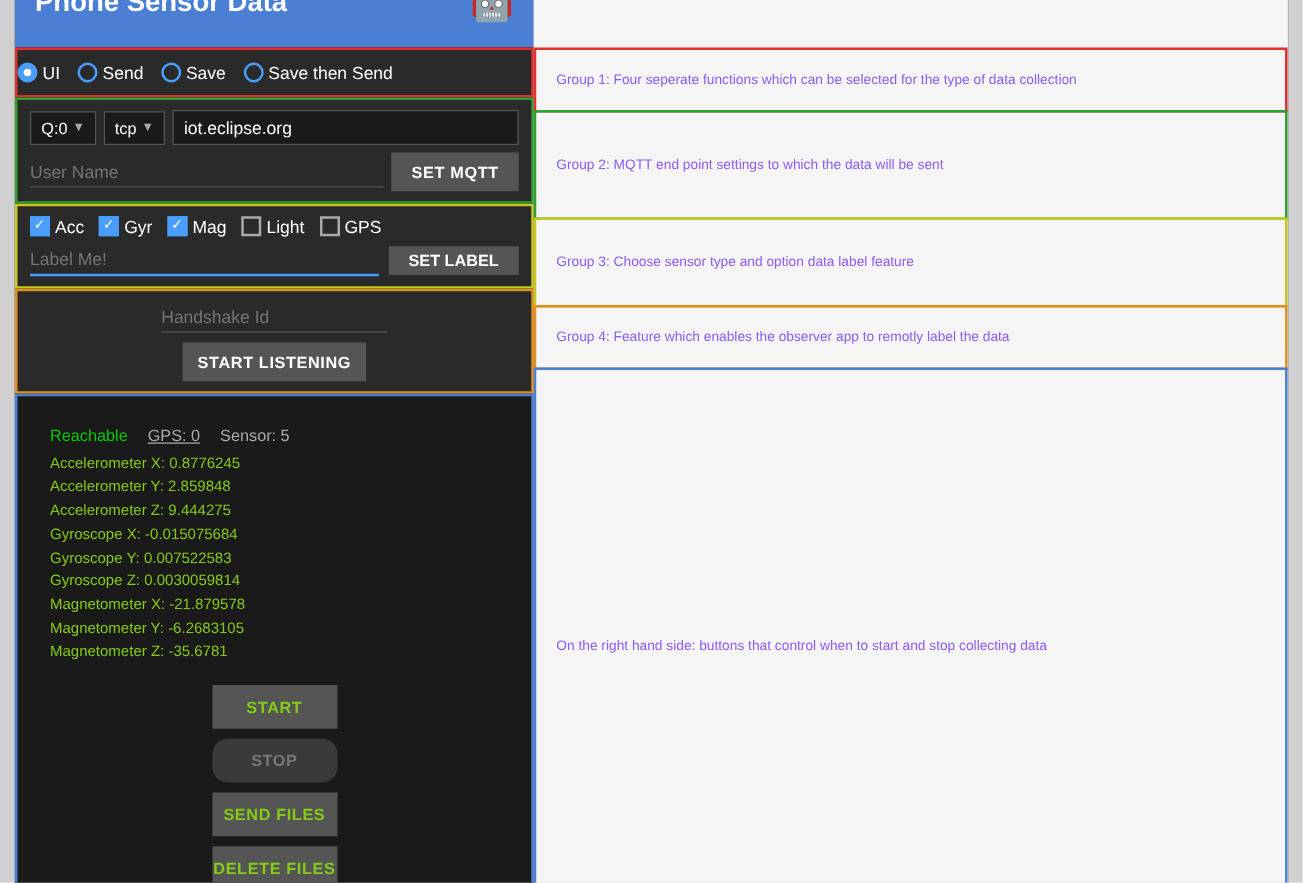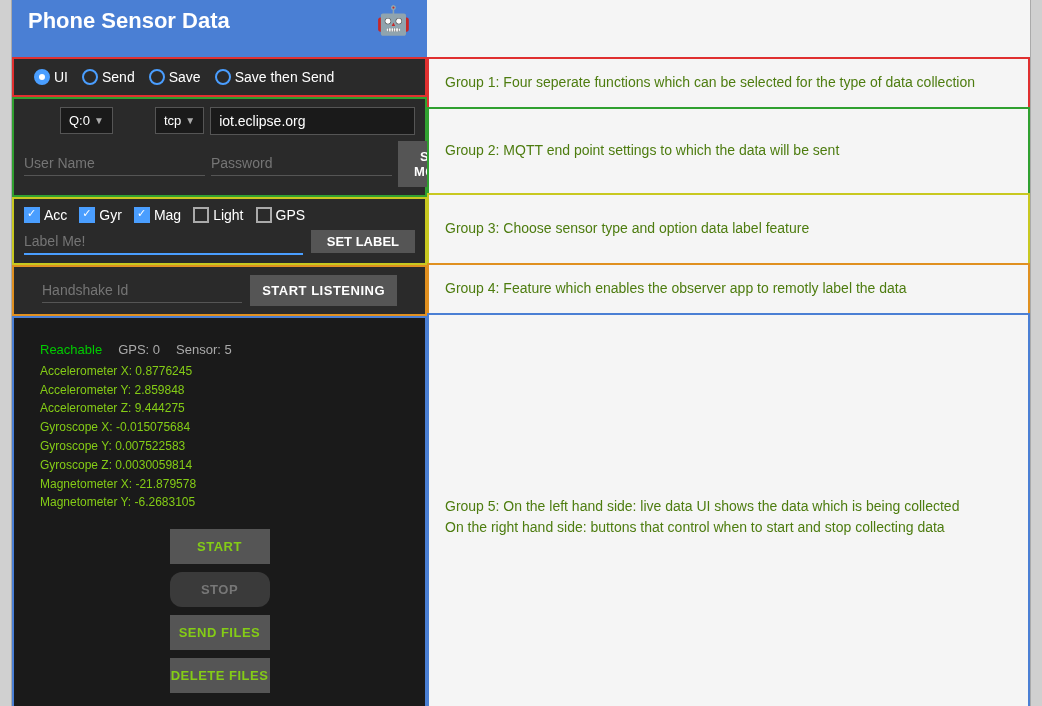--- a/index.html
+++ b/index.html
@@ -48,7 +48,7 @@
     .group1 {
       border: 2px solid #e03030;
       background: #2a2a2a;
-      padding: 10px 20px;
+      padding: 10px 0;
       display: flex;
       flex-direction: row;
       align-items: center;

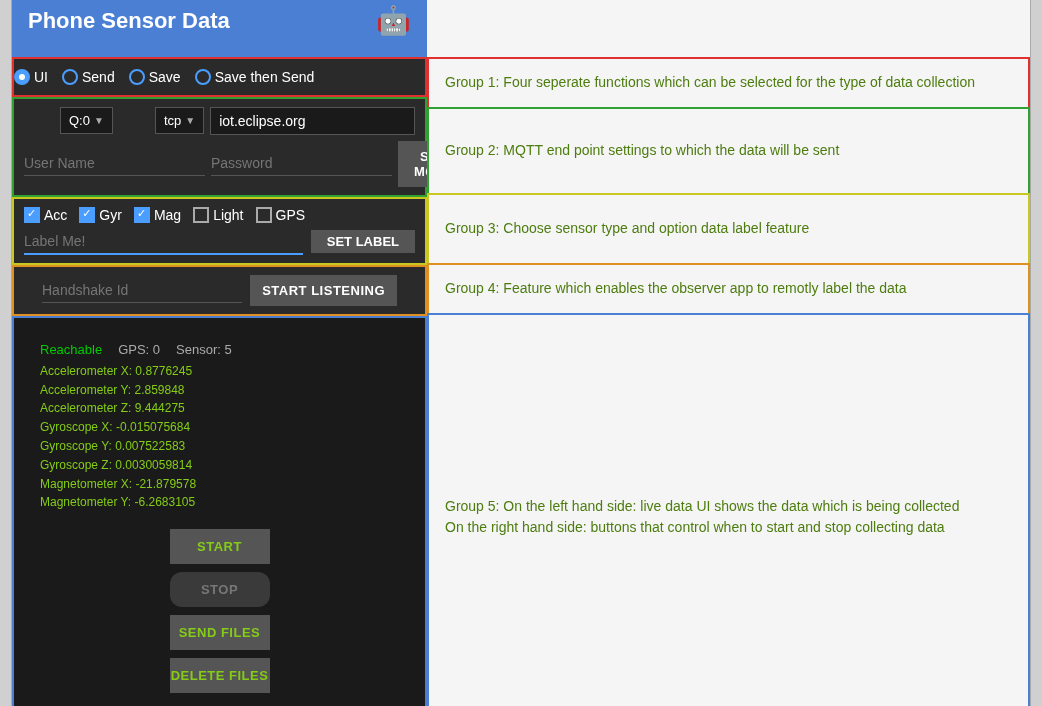--- a/index.html
+++ b/index.html
@@ -328,8 +328,8 @@
       display: flex;
       align-items: center;
       padding: 10px 16px;
-      font-size: 14px;
-      color: #4d7c0f;
+      font-size: 11px;
+      color: #8b5cf6;
       border-left: none;
     }
     .desc-group1 {

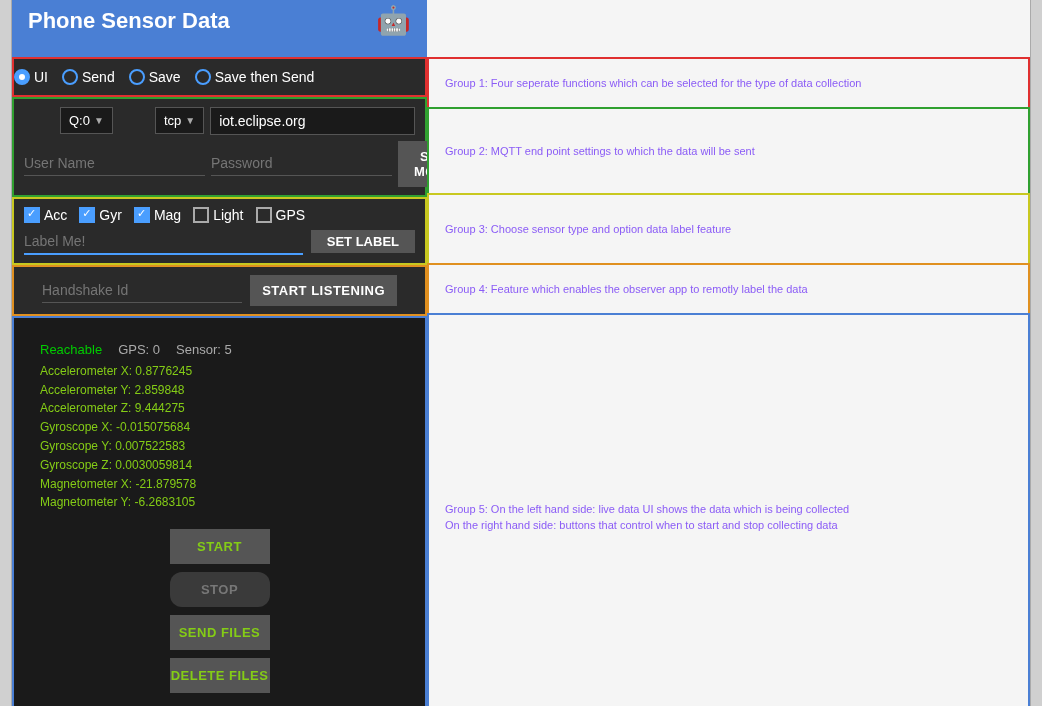--- a/index.html
+++ b/index.html
@@ -112,7 +112,6 @@
       align-items: center;
       gap: 4px;
       cursor: pointer;
-      margin-left: 36px;
     }
     .dropdown-box .arrow {
       font-size: 10px;

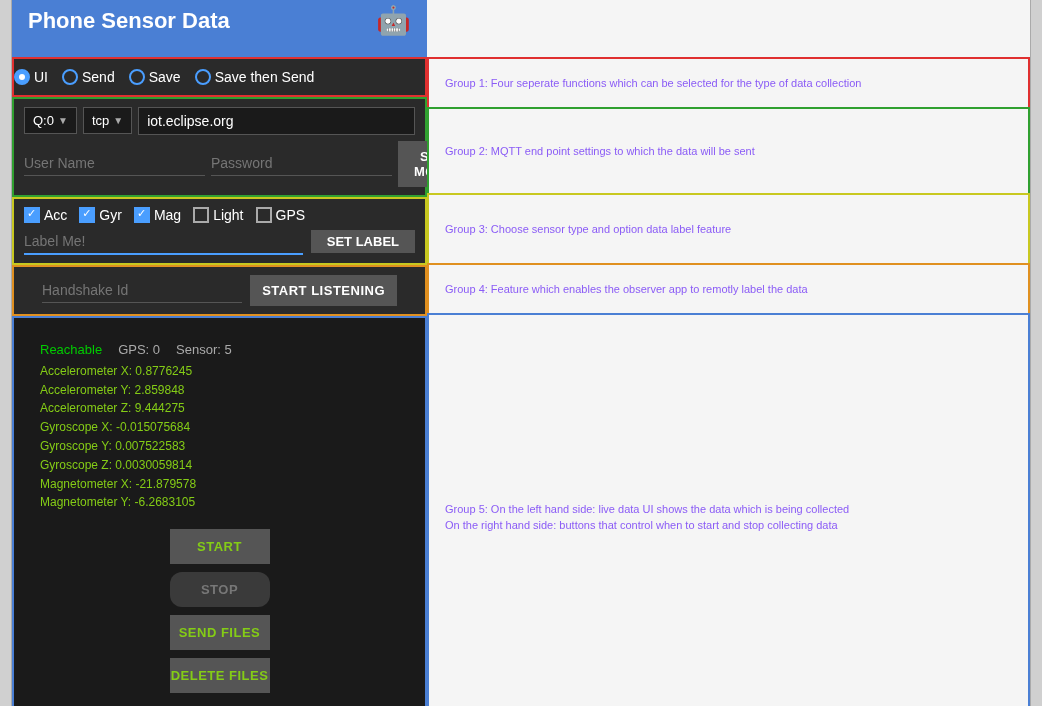--- a/index.html
+++ b/index.html
@@ -408,7 +408,6 @@
       </div>
       <div class="mqtt-row2">
         <input class="input-field" type="text" placeholder="User Name" style="">
-        <input class="input-field" type="password" placeholder="Password" style="">
         <button class="btn-set-mqtt">SET MQTT</button>
       </div>
     </div>

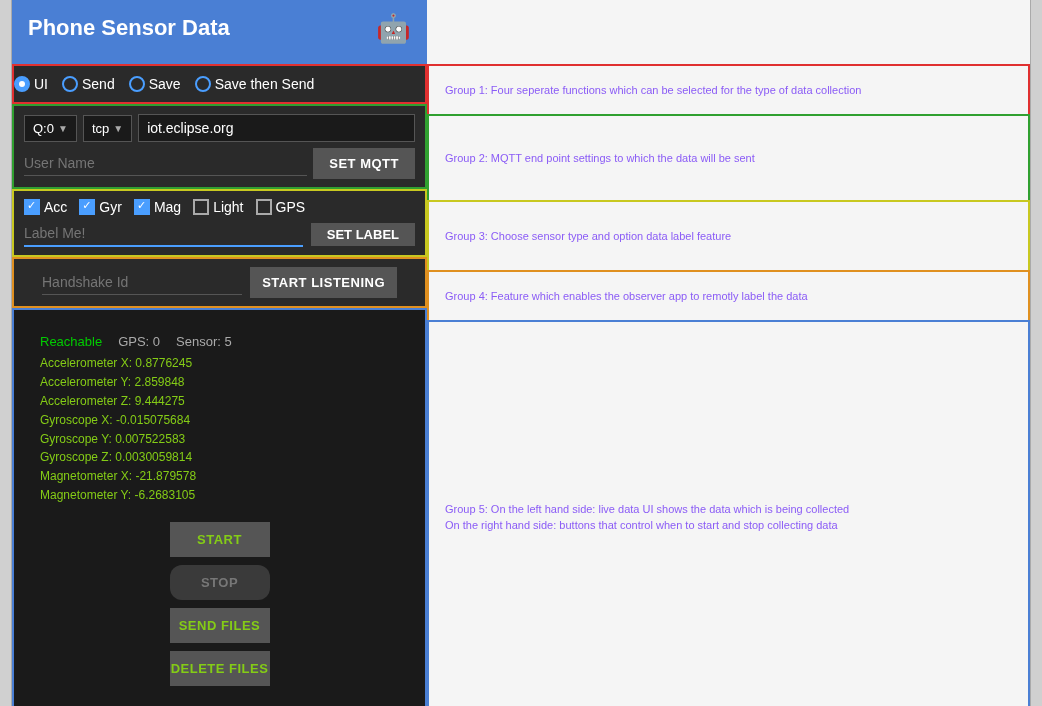--- a/index.html
+++ b/index.html
@@ -224,6 +224,7 @@
       background: #2a2a2a;
       padding: 8px 28px;
       display: flex;
+      flex-direction: column;
       align-items: center;
       gap: 8px;
     }

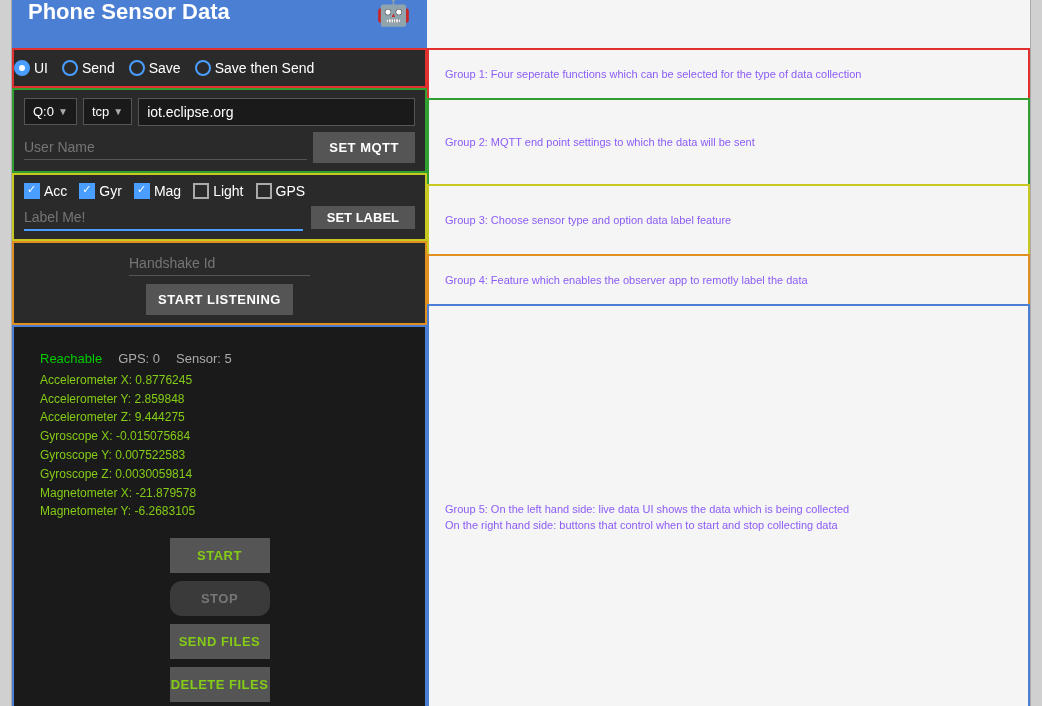--- a/index.html
+++ b/index.html
@@ -277,6 +277,7 @@
     .status-gps {
       color: #aaa;
       font-size: 13px;
+      text-decoration: underline;
     }
     .status-sensor {
       color: #aaa;

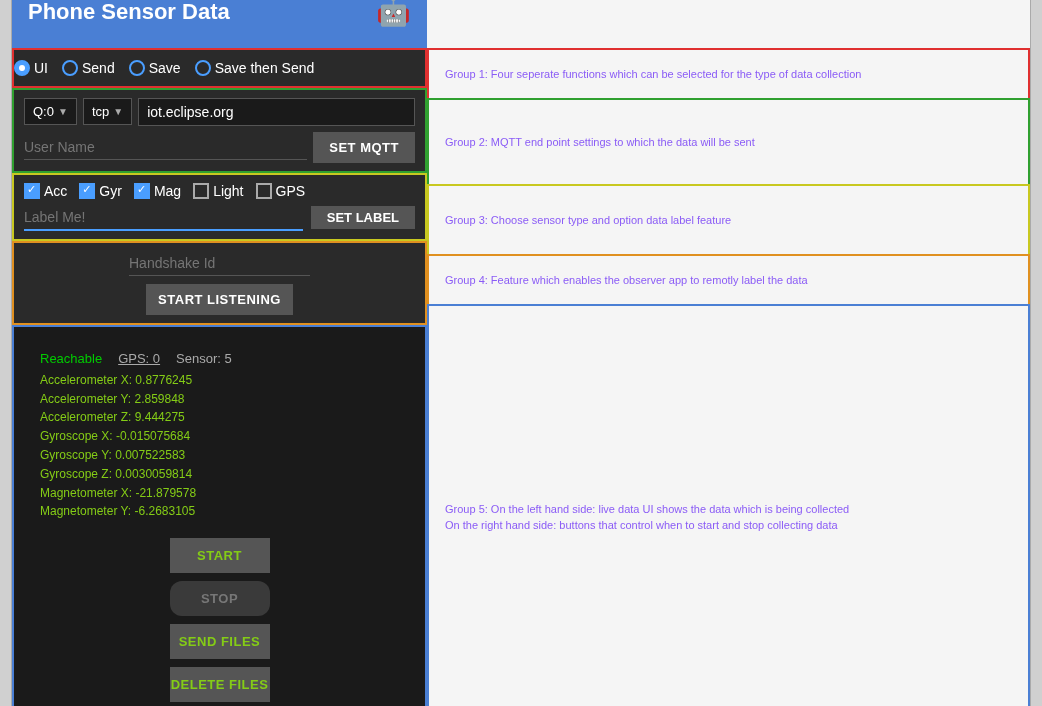--- a/index.html
+++ b/index.html
@@ -493,7 +493,6 @@
     </div>
 
     <div class="desc-group desc-group5">
-      <span class="desc-text">Group 5: On the left hand side: live data UI shows the data which is being collected</span>
       <span class="desc-text">On the right hand side: buttons that control when to start and stop collecting data</span>
     </div>
   </div>

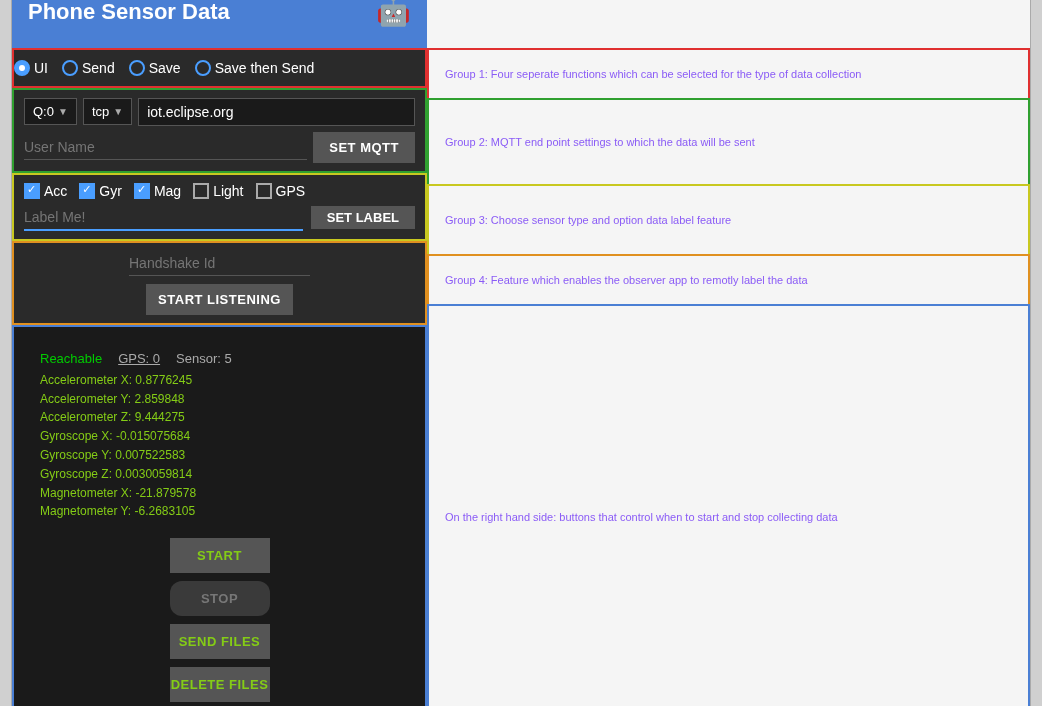--- a/index.html
+++ b/index.html
@@ -463,6 +463,7 @@
         <div class="data-line">Gyroscope Z: 0.0030059814</div>
         <div class="data-line">Magnetometer X: -21.879578</div>
         <div class="data-line">Magnetometer Y: -6.2683105</div>
+        <div class="data-line">Magnetometer Z: -35.6781</div>
       </div>
       <div class="data-buttons">
         <button class="btn-data">START</button>

